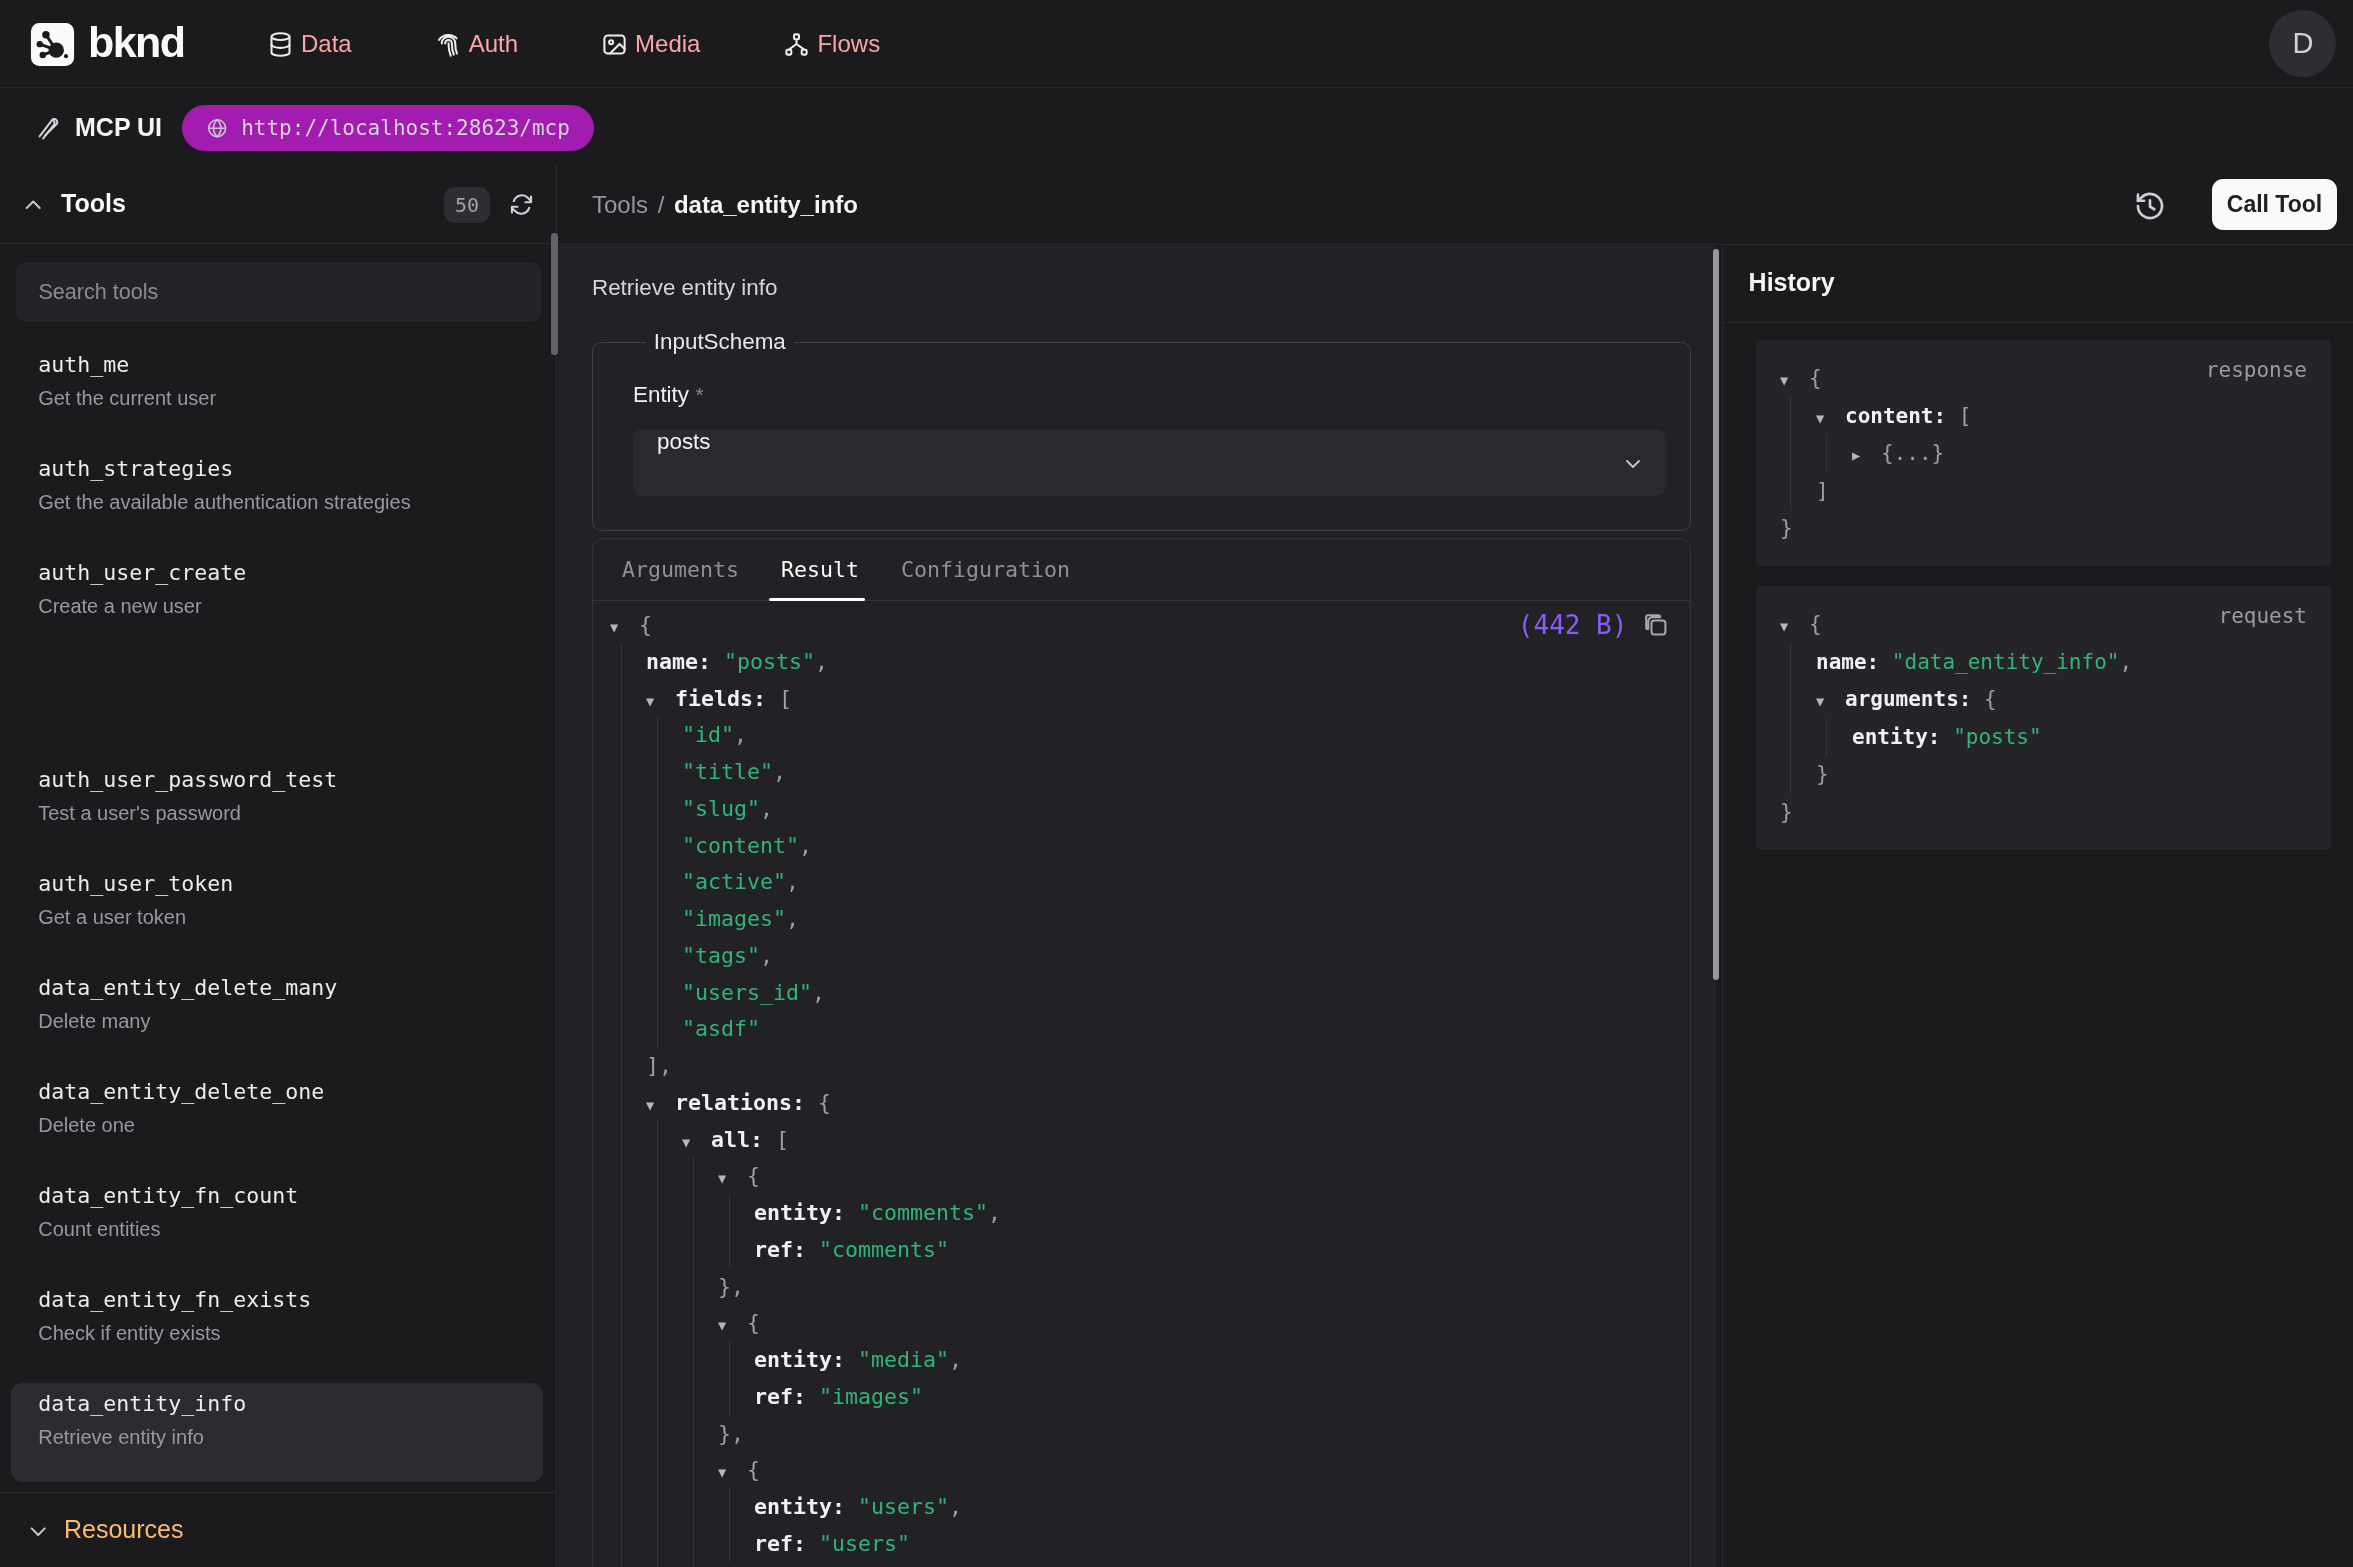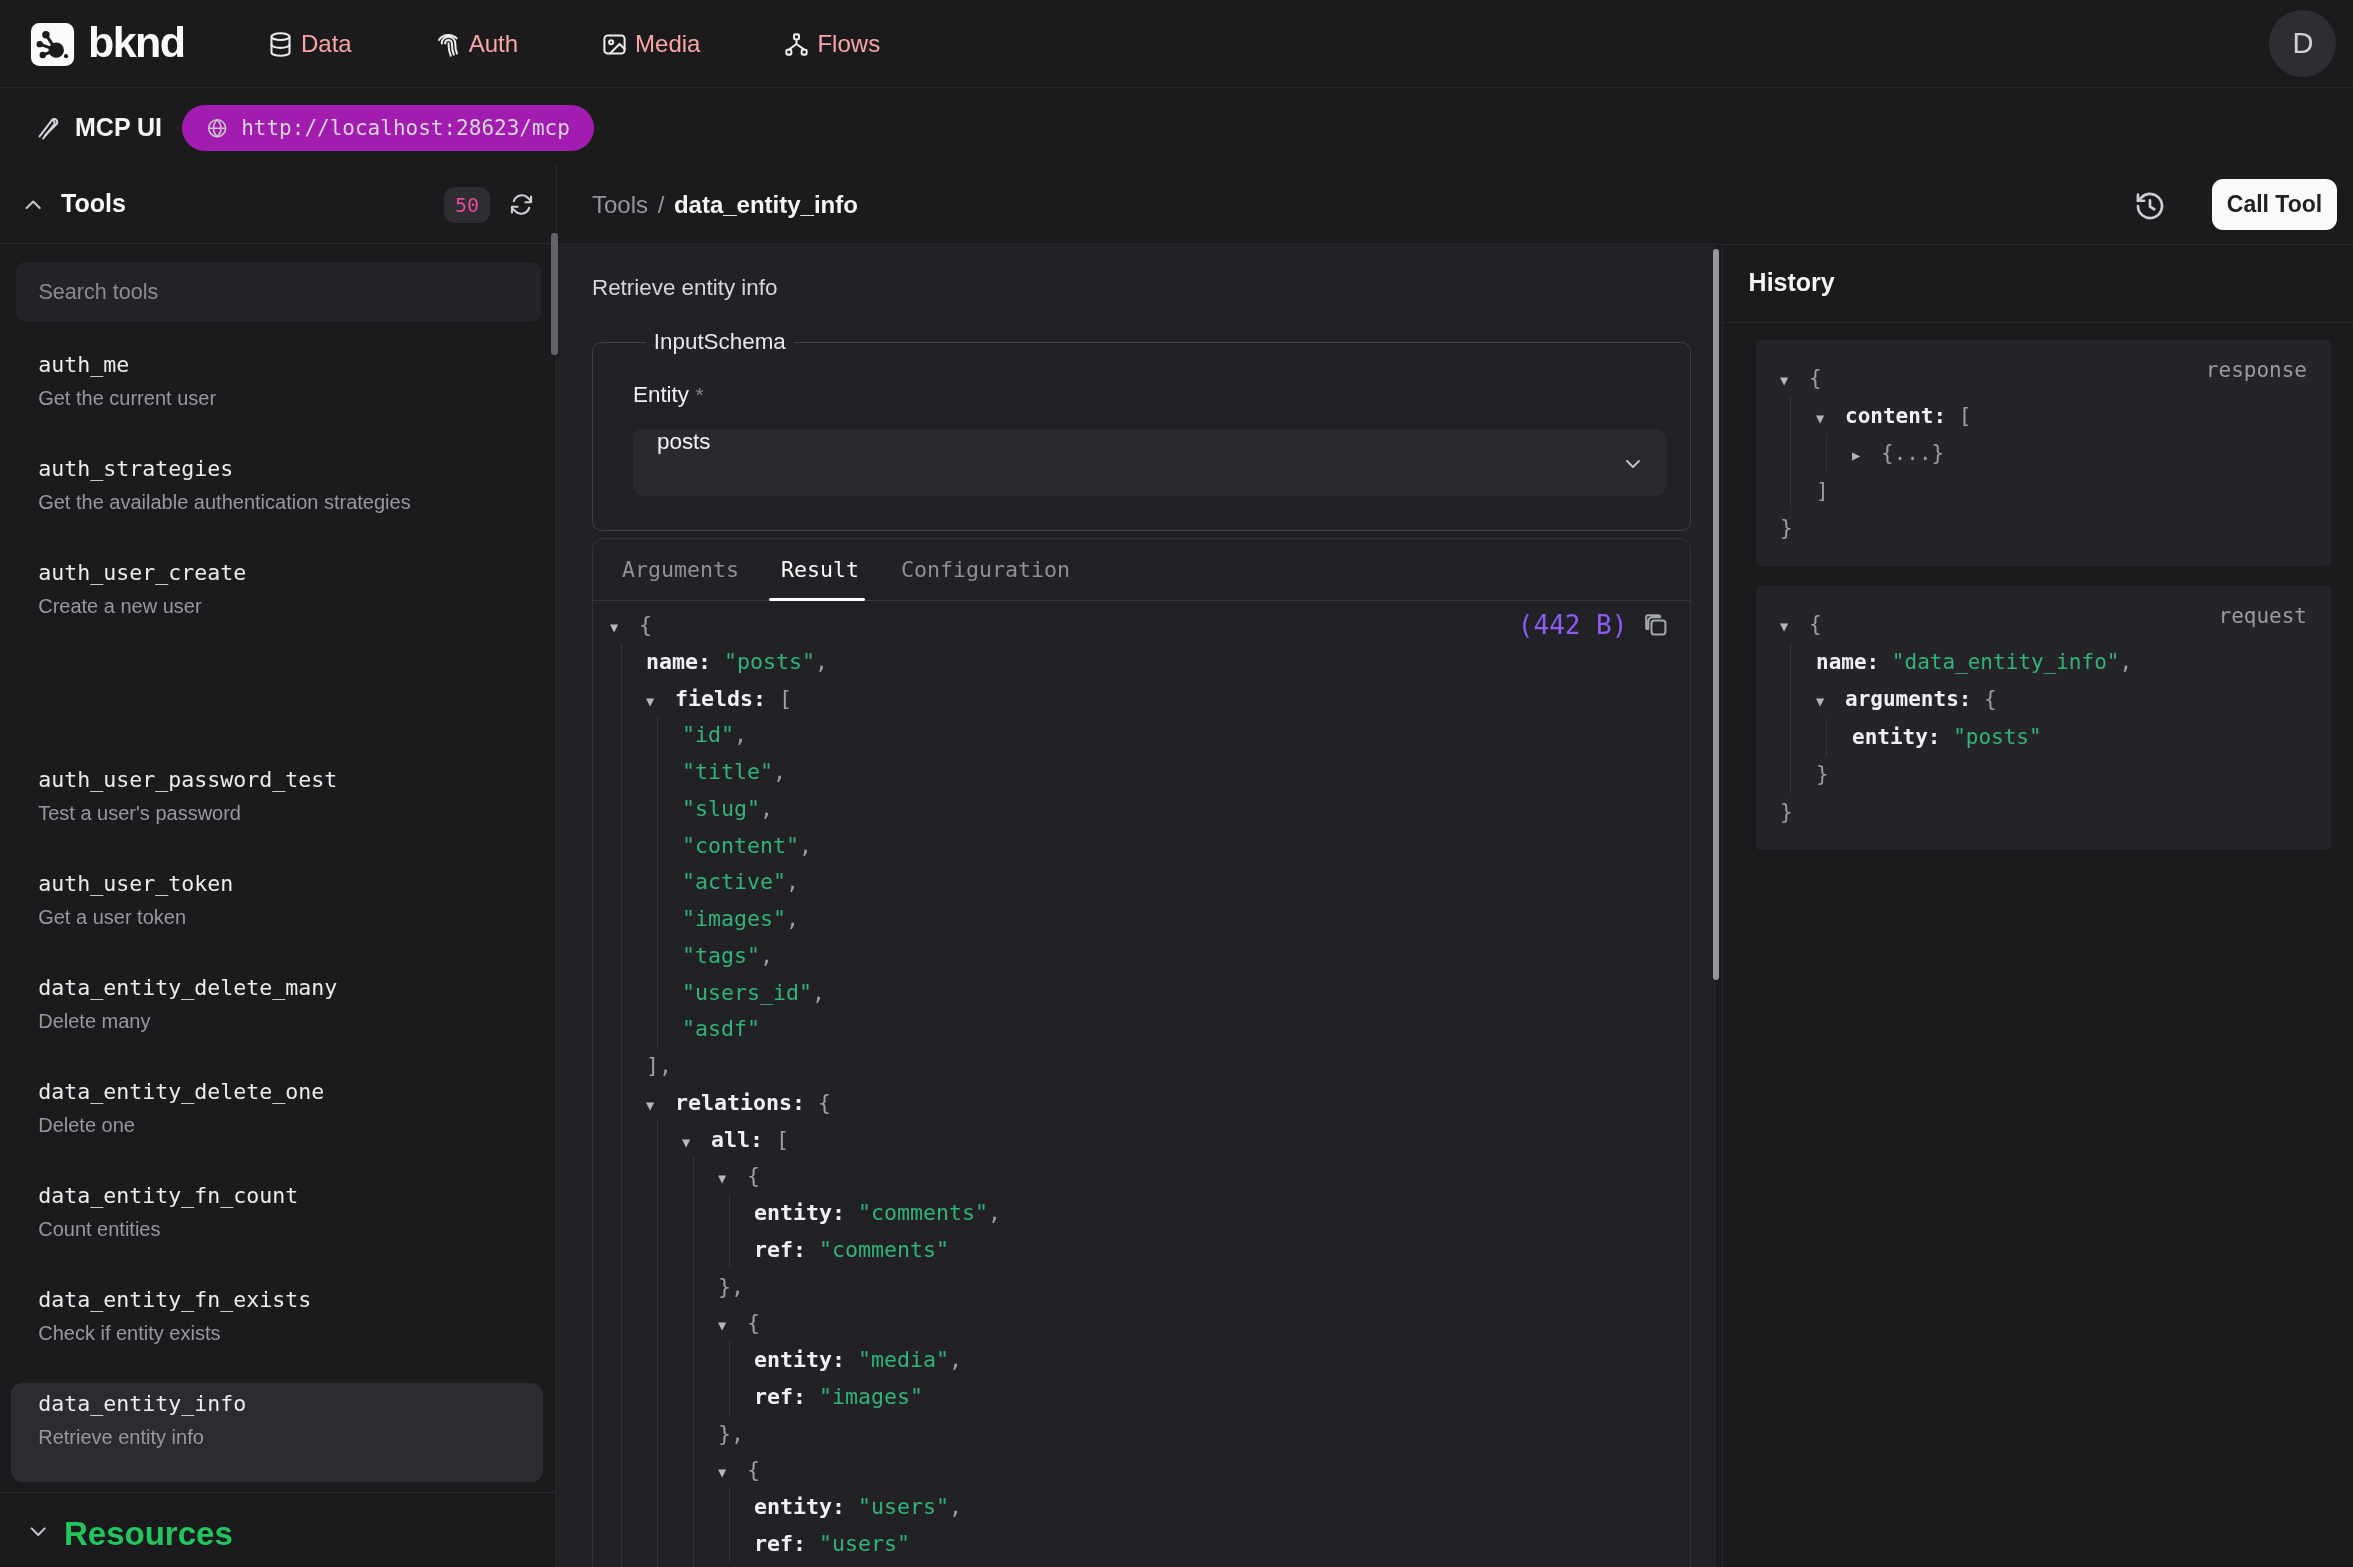--- a/index.html
+++ b/index.html
@@ -32,7 +32,7 @@
   #sb-header { position:absolute; left:0; top:0; width:100%; height:79px; border-bottom:0.8px solid #28282c; }
   #sb-chevron { position:absolute; left:22.4px; top:29px; width:22.4px; height:22.4px; }
   #sb-title { position:absolute; left:61px; top:24px; font-size:25px; font-weight:700; color:#fafafa; }
-  #sb-count { position:absolute; right:66px; top:21.6px; min-width:46px; height:36px; border-radius:11.2px; background:#2e2e32; color:#ec4899; font-size:20px; display:flex; align-items:center; justify-content:center; padding:0 9.6px; }
+  #sb-count { position:absolute; right:66px; top:21.6px; min-width:46px; height:36px; border-radius:11.2px; background:#2e2e32; color:#a3a3a3; font-size:20px; display:flex; align-items:center; justify-content:center; padding:0 9.6px; }
   #sb-refresh { position:absolute; right:21px; top:25.6px; width:27px; height:27px; }
   #sb-search { position:absolute; left:16px; top:97px; width:525px; height:60px; border-radius:9.6px; background:#242428; border:none; outline:none; padding:0 22.4px; font-size:21.6px; color:#e8e8ea; font-family:"Liberation Sans", sans-serif; }
   #sb-search::placeholder { color:#8b8b92; }

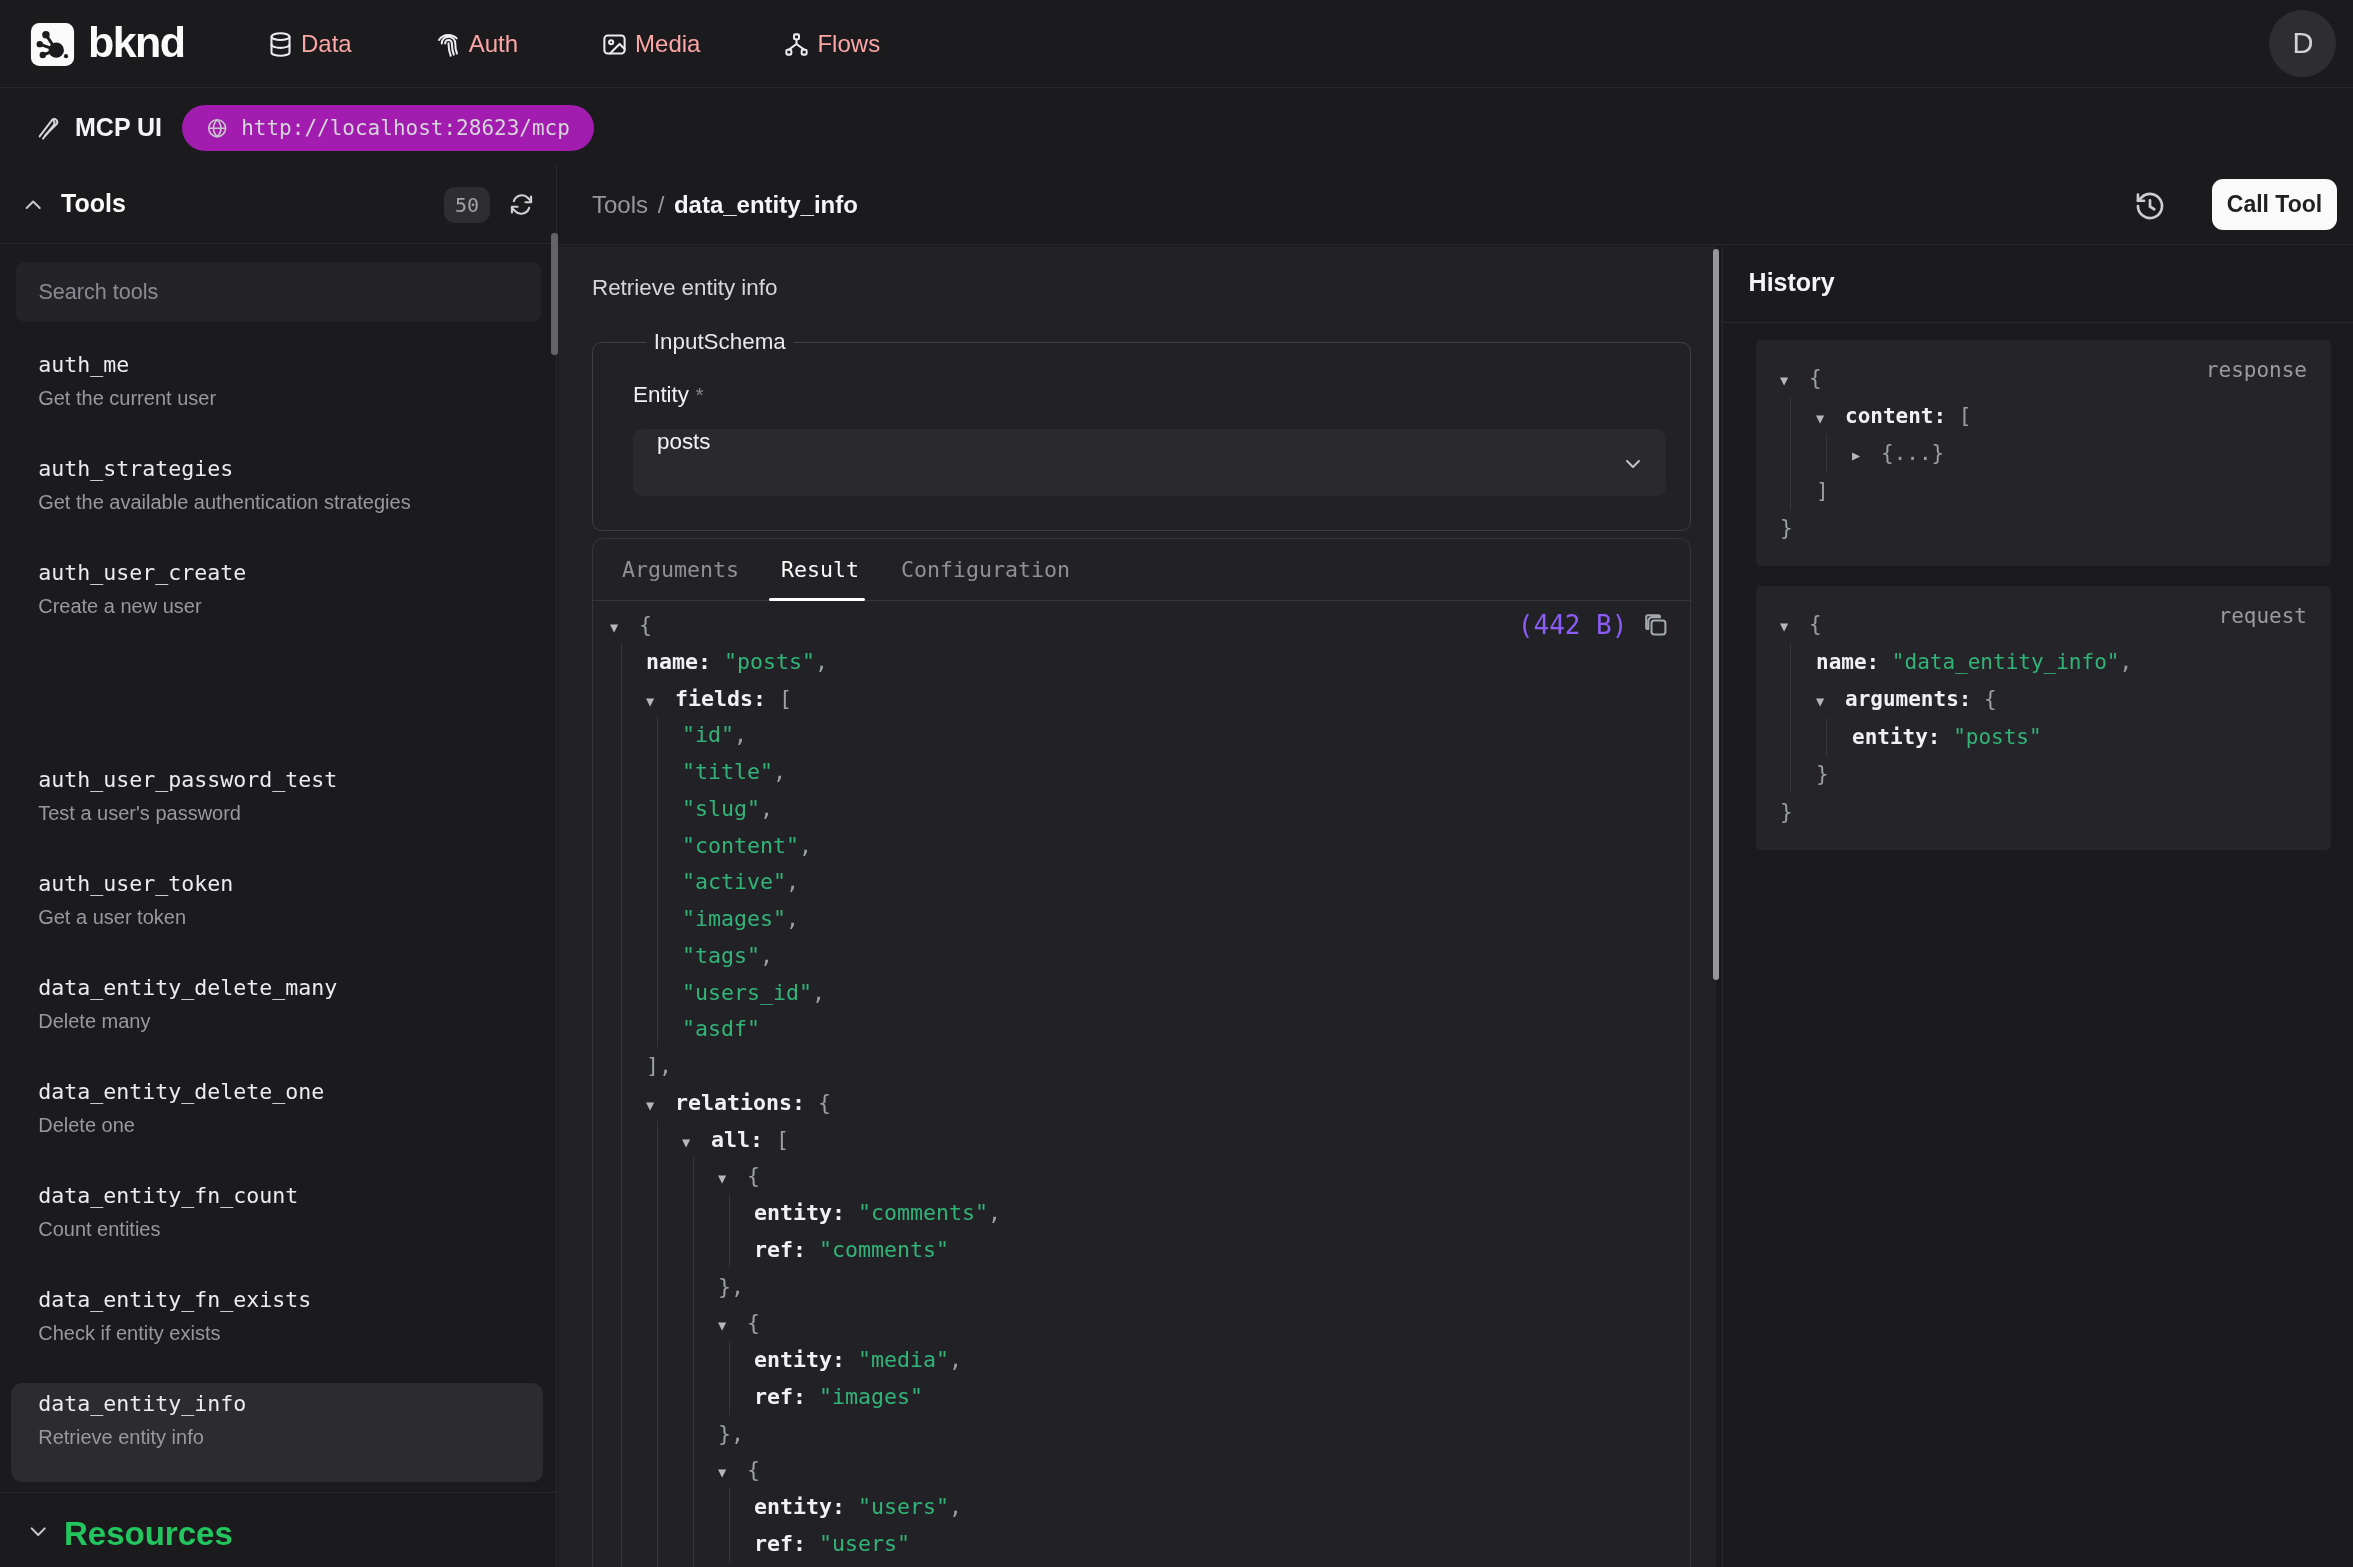--- a/index.html
+++ b/index.html
@@ -44,7 +44,7 @@
   #sb-thumb { position:absolute; left:551px; top:68px; width:7.2px; height:122px; border-radius:3.2px; background:#63636a; }
   #sb-resources { position:absolute; left:0; bottom:0; width:100%; height:75px; border-top:0.8px solid #28282c; background:#1b1b1e; }
   #res-chevron { position:absolute; left:27px; top:27px; width:22.4px; height:22.4px; }
-  #res-title { position:absolute; left:64px; top:22.4px; font-size:33px; font-weight:700; color:#22c55e; }
+  #res-title { position:absolute; left:64px; top:22.4px; font-size:25px; font-weight:400; color:#fdba74; }
 
   
   #main-header { position:absolute; left:558px; top:165px; width:1796px; height:80px; background:#1b1b1e; border-bottom:0.8px solid #28282c; }

